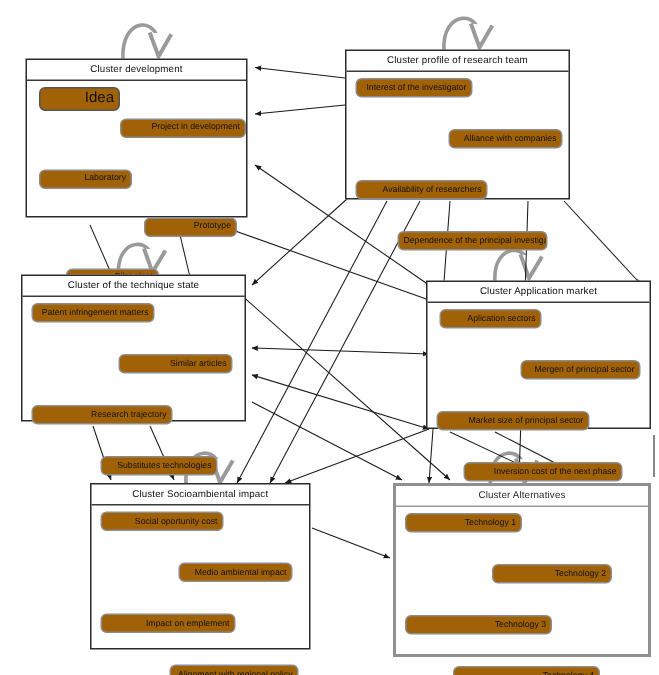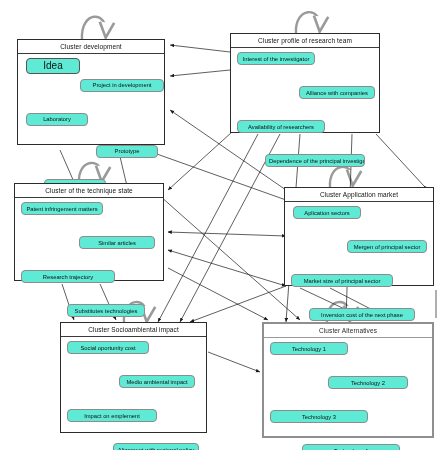--- a/index.html
+++ b/index.html
@@ -56,10 +56,10 @@
   .item {
     border: 1px solid #8c8c8c;
     border-radius: 4px;
-    background: #5eead4;
+    background: #a16207;
     font-size: 5.8px;
     color: #111111;
-    text-align: center;
+    text-align: right;
     padding: 2.5px 3px;
     margin-bottom: 21px;
     box-sizing: border-box;

